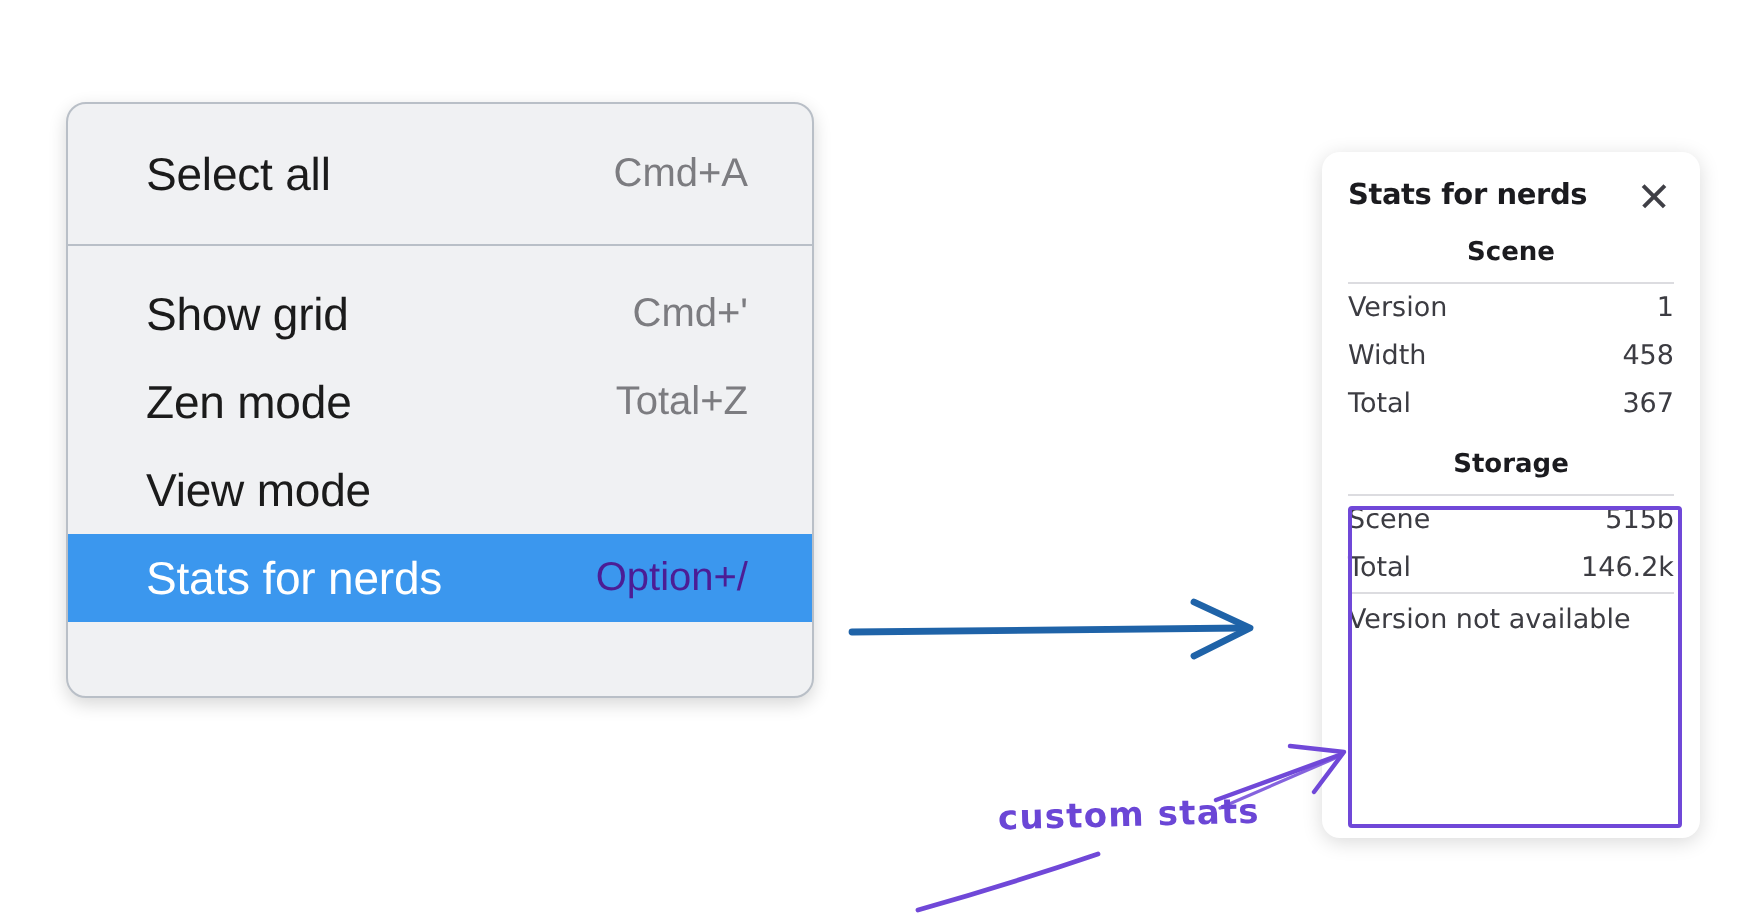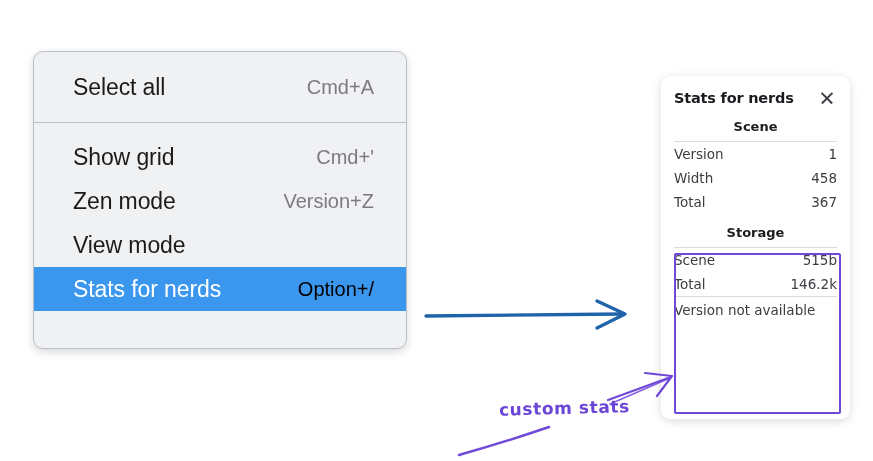--- a/index.html
+++ b/index.html
@@ -215,7 +215,7 @@
     </div>
     <div class="menu-item">
       <span class="mi-label">Zen mode</span>
-      <span class="mi-shortcut">Version+Z</span>
+      <span class="mi-shortcut">Total+Z</span>
     </div>
     <div class="menu-item">
       <span class="mi-label">View mode</span>

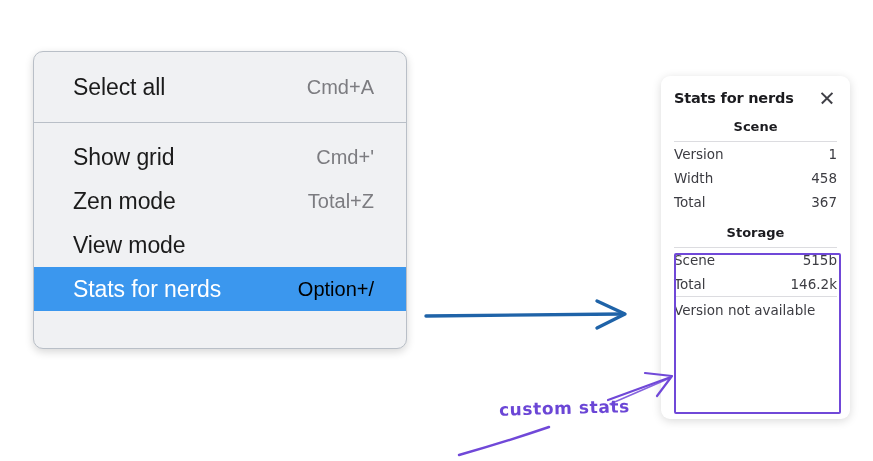--- a/index.html
+++ b/index.html
@@ -73,7 +73,7 @@
     color: #ffffff;
   }
   .menu-item.selected .mi-shortcut {
-    color: #000000;
+    color: #4c1d95;
   }
   .menu-tail {
     height: 17px;

